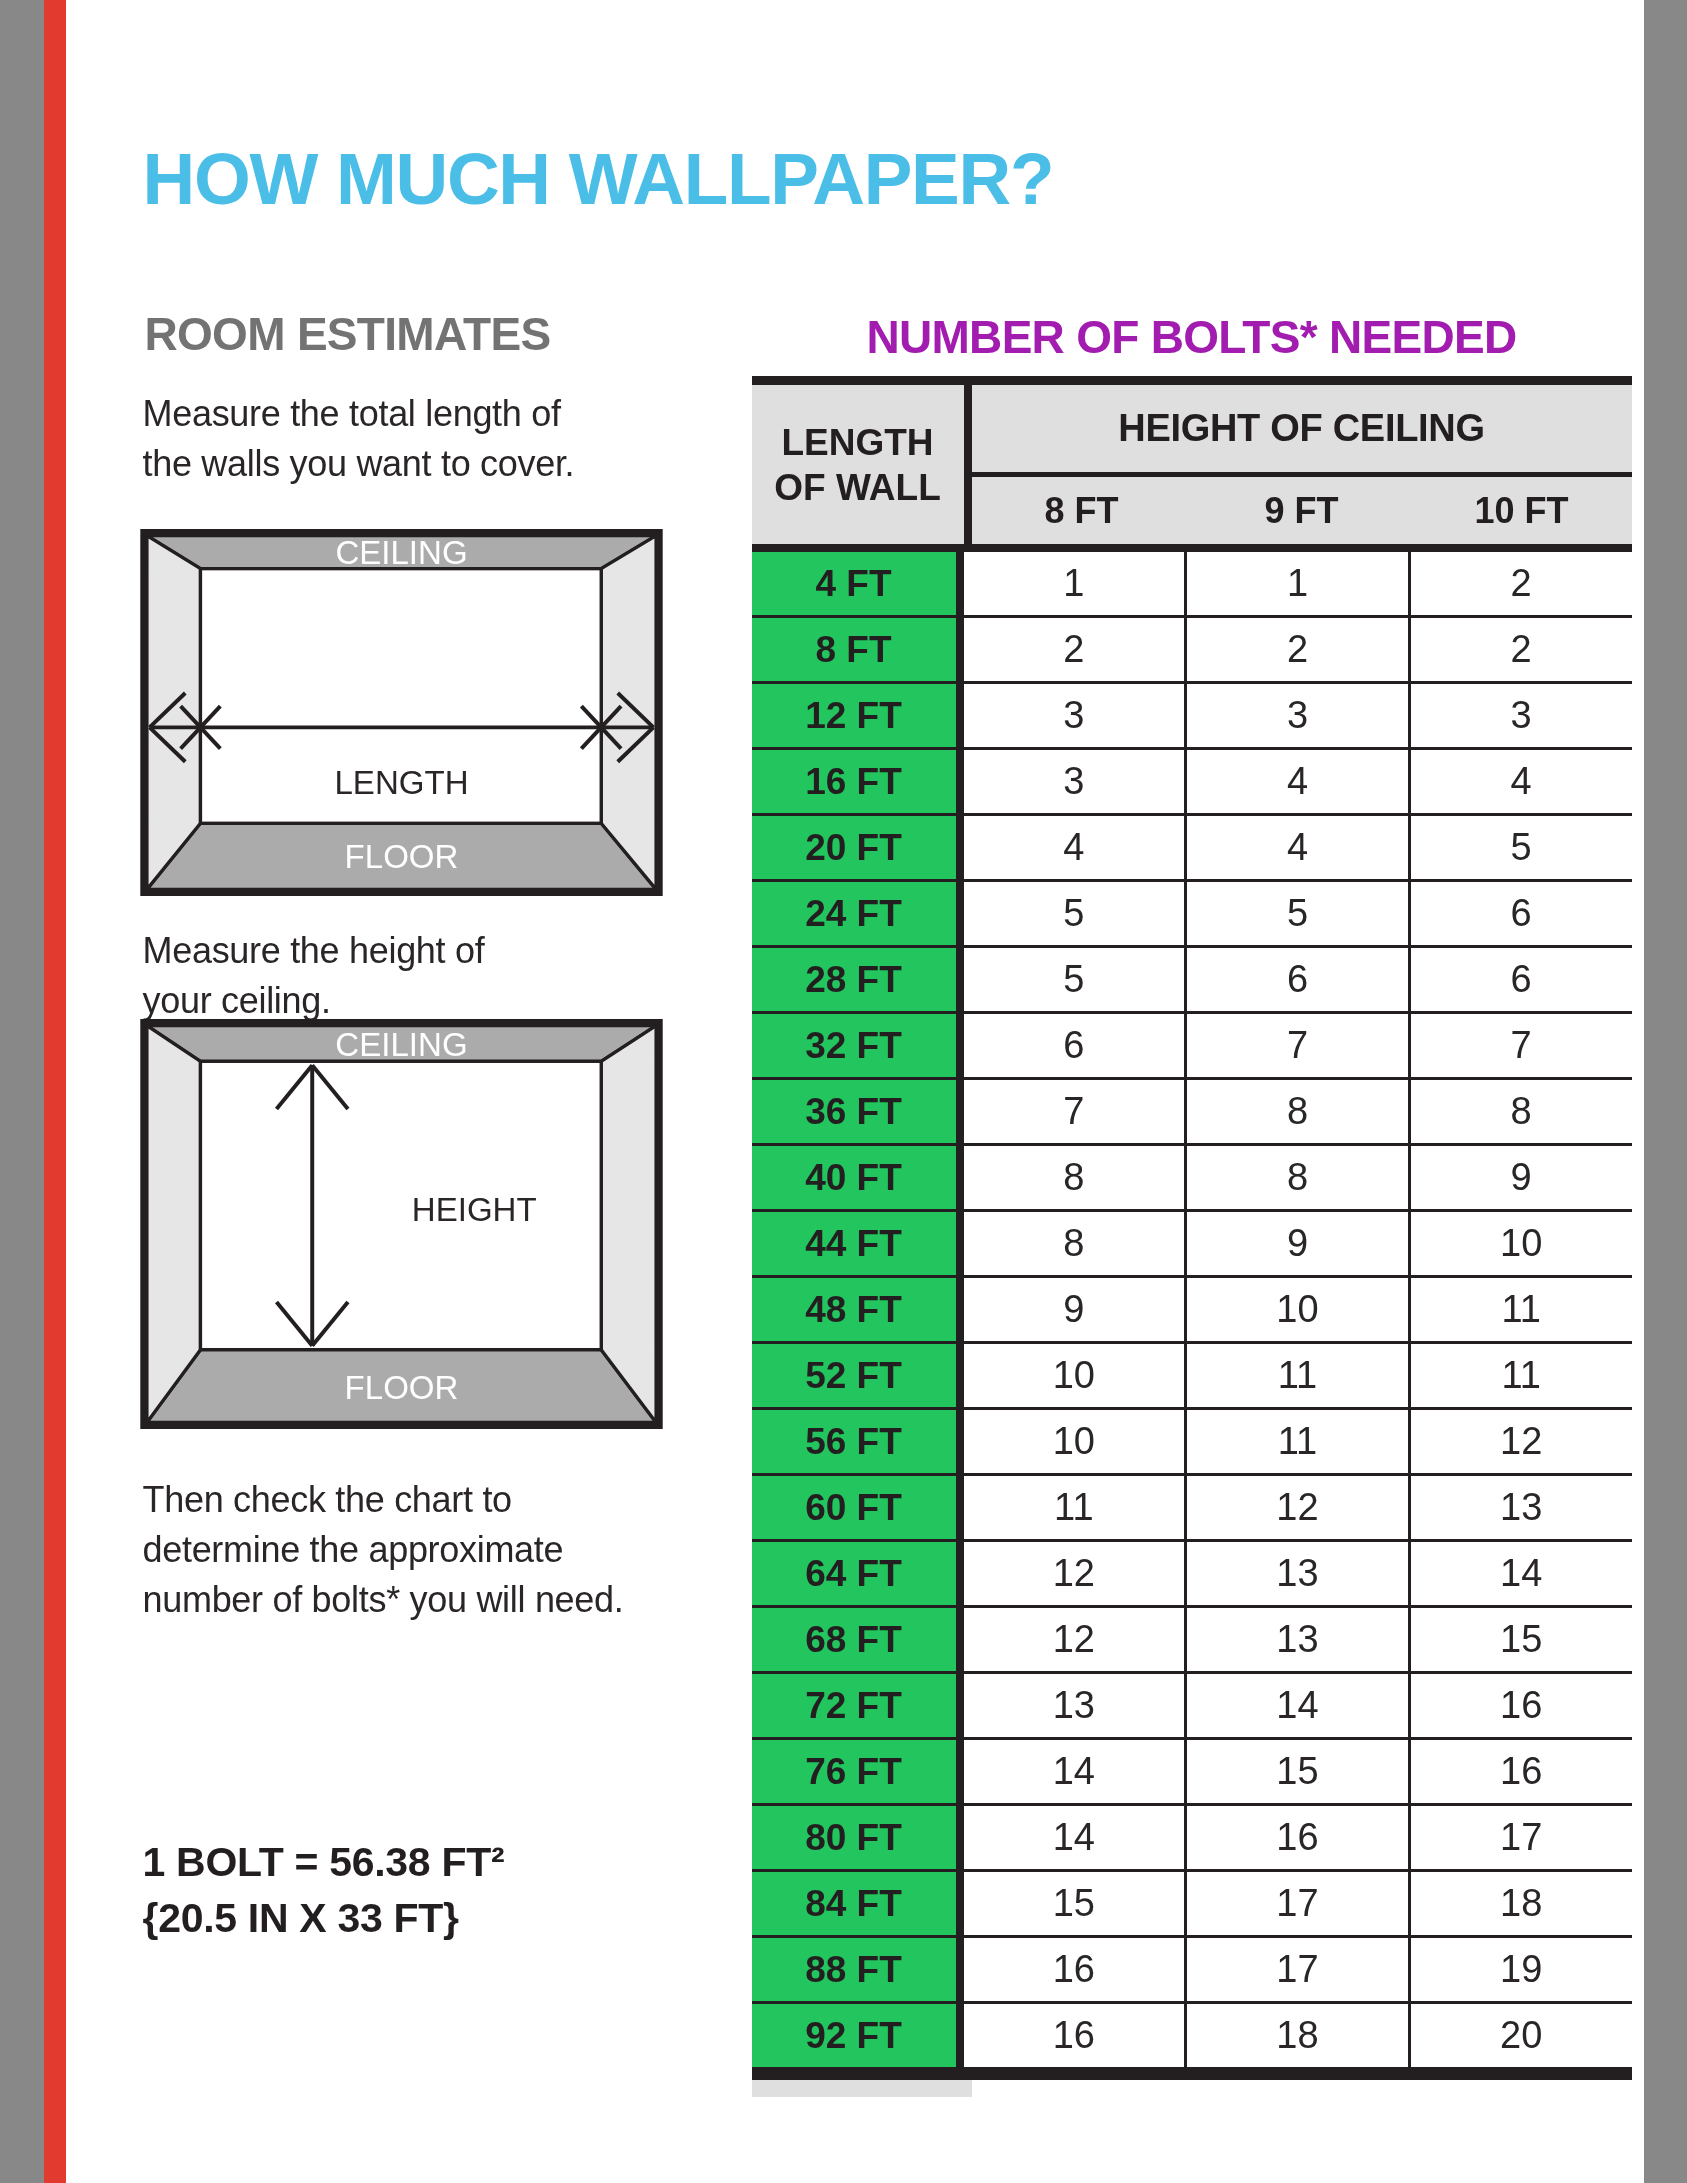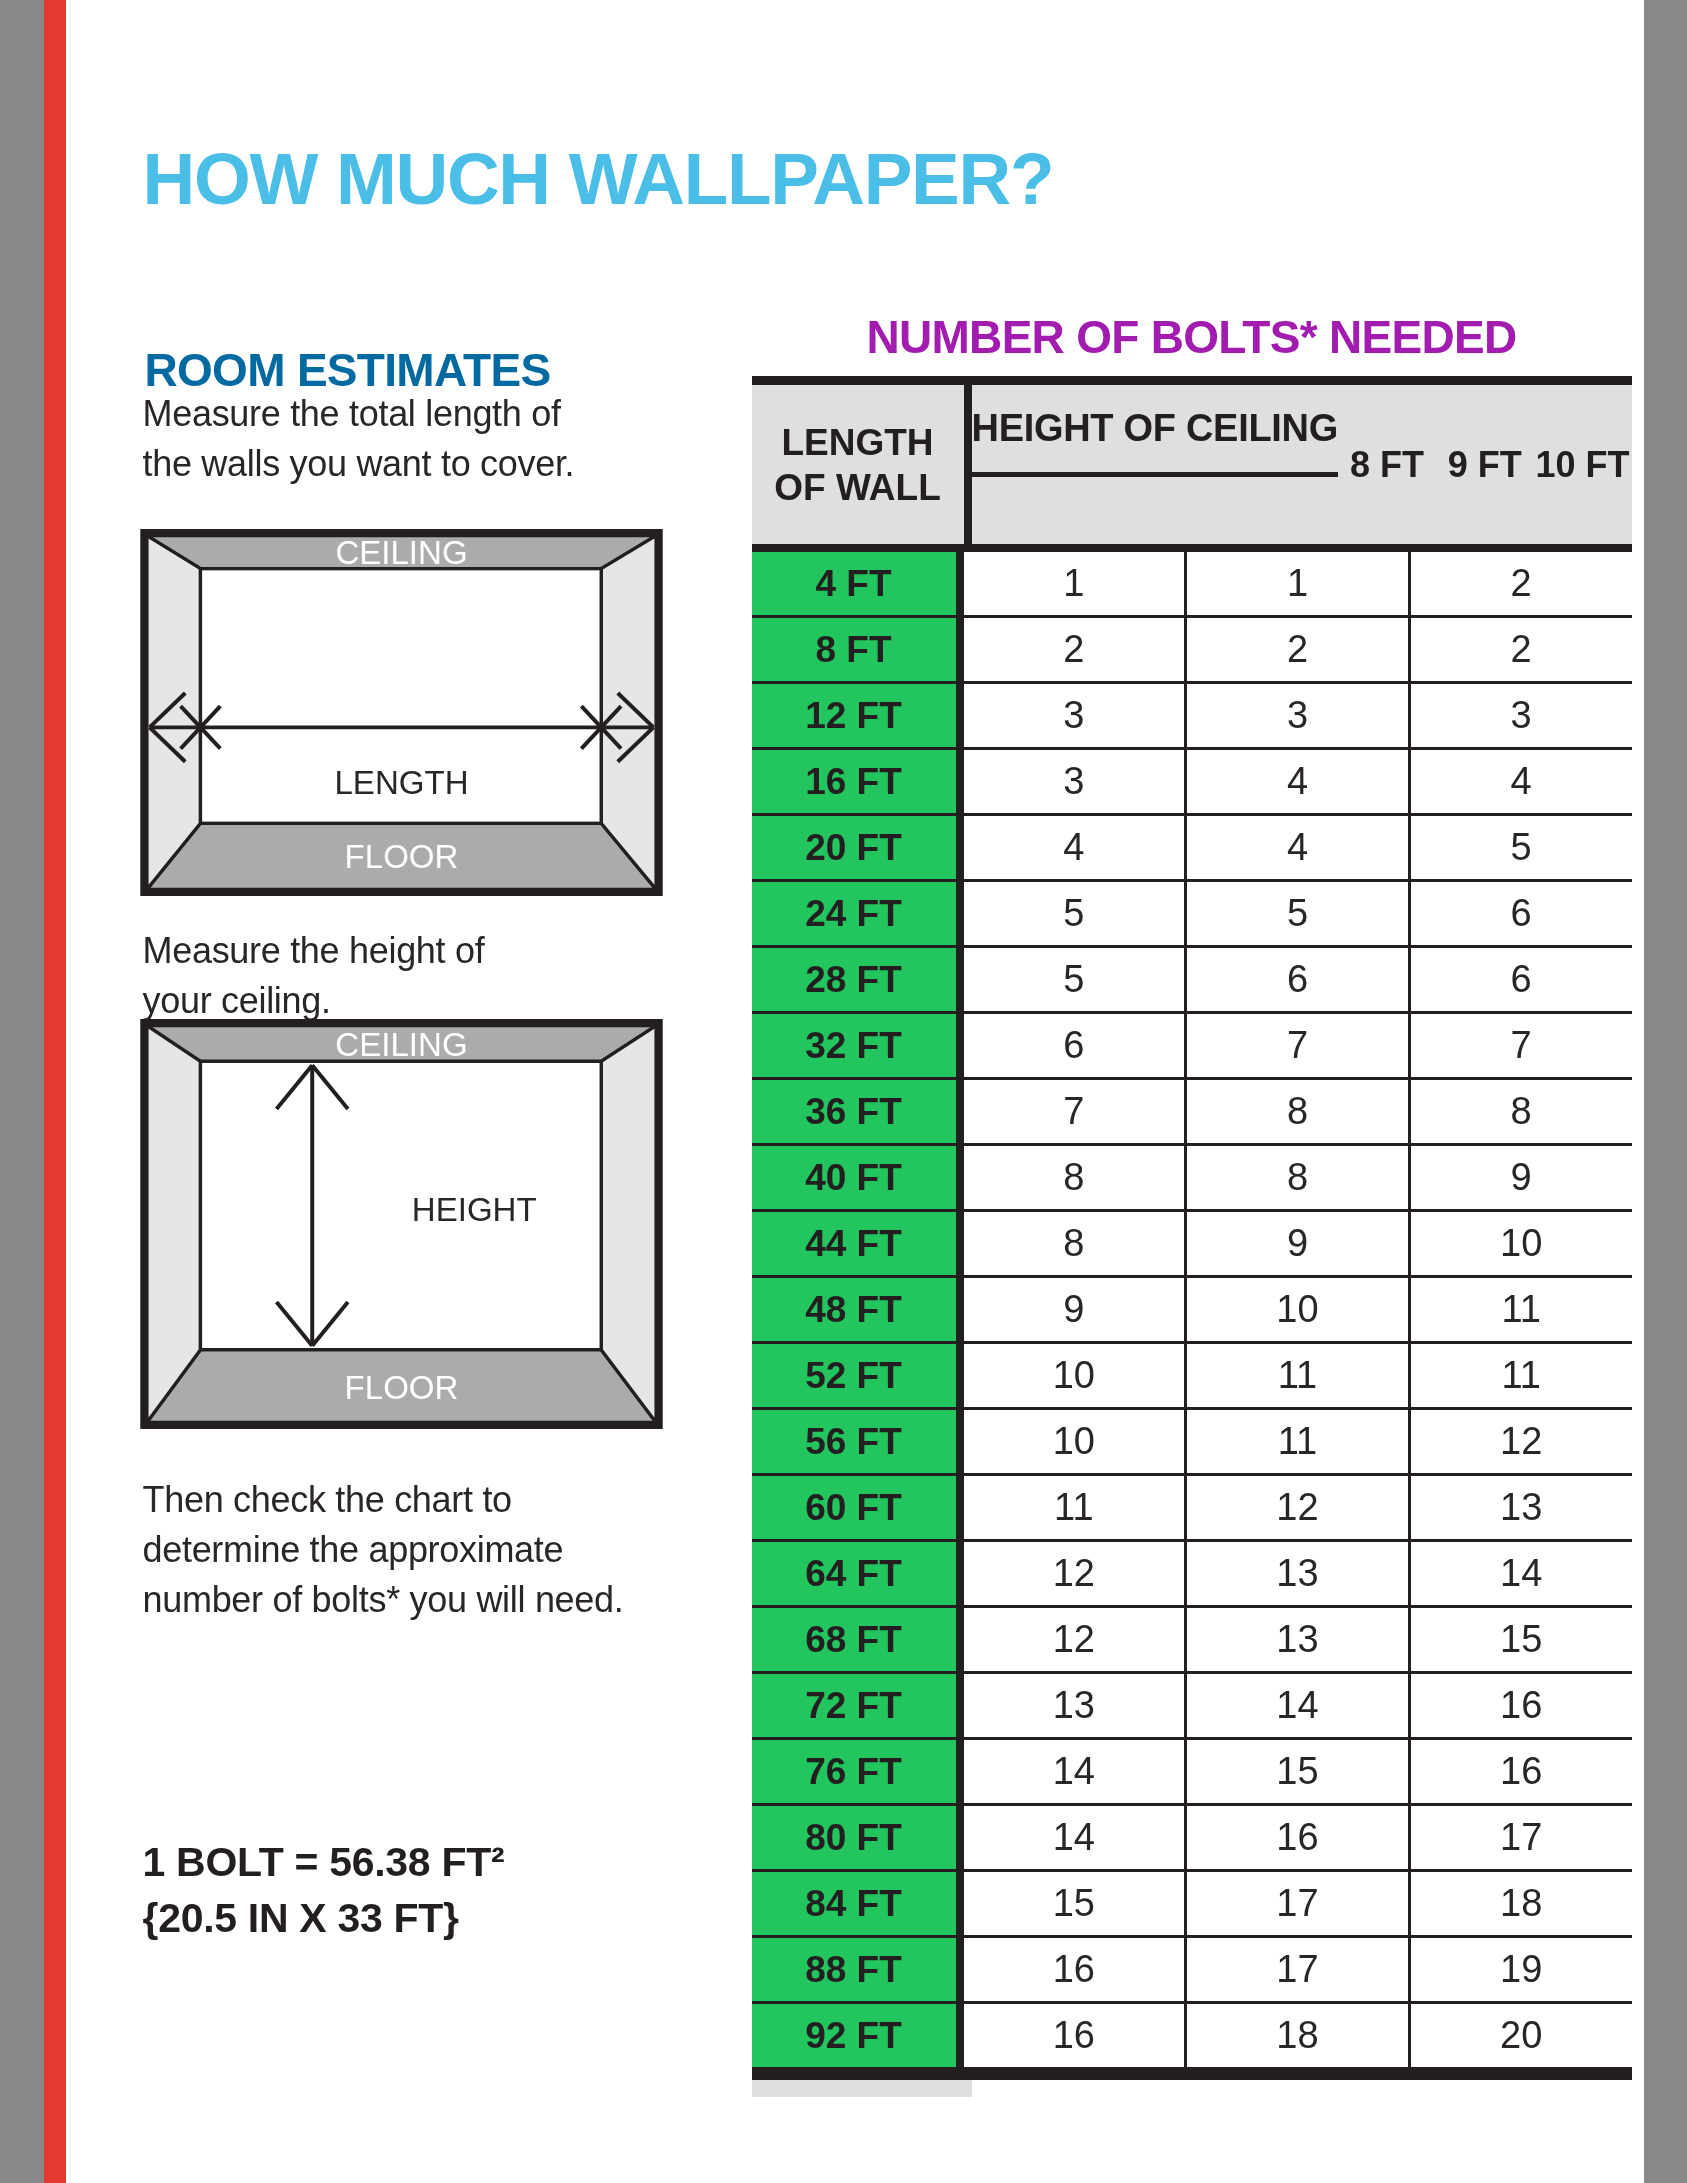--- a/index.html
+++ b/index.html
@@ -93,7 +93,7 @@
 
   <h1 class="page-title" style="color: rgb(75, 190, 231);">HOW MUCH WALLPAPER?</h1>
 
-  <div class="sec-heading" id="room-heading" style="color: #0369a1; margin-top: 36px;">ROOM ESTIMATES</div>
+  <div class="sec-heading" id="room-heading" style="color: #737373;">ROOM ESTIMATES</div>
 
   <div class="body-text" id="step1">
     <div>Measure the total length of</div>

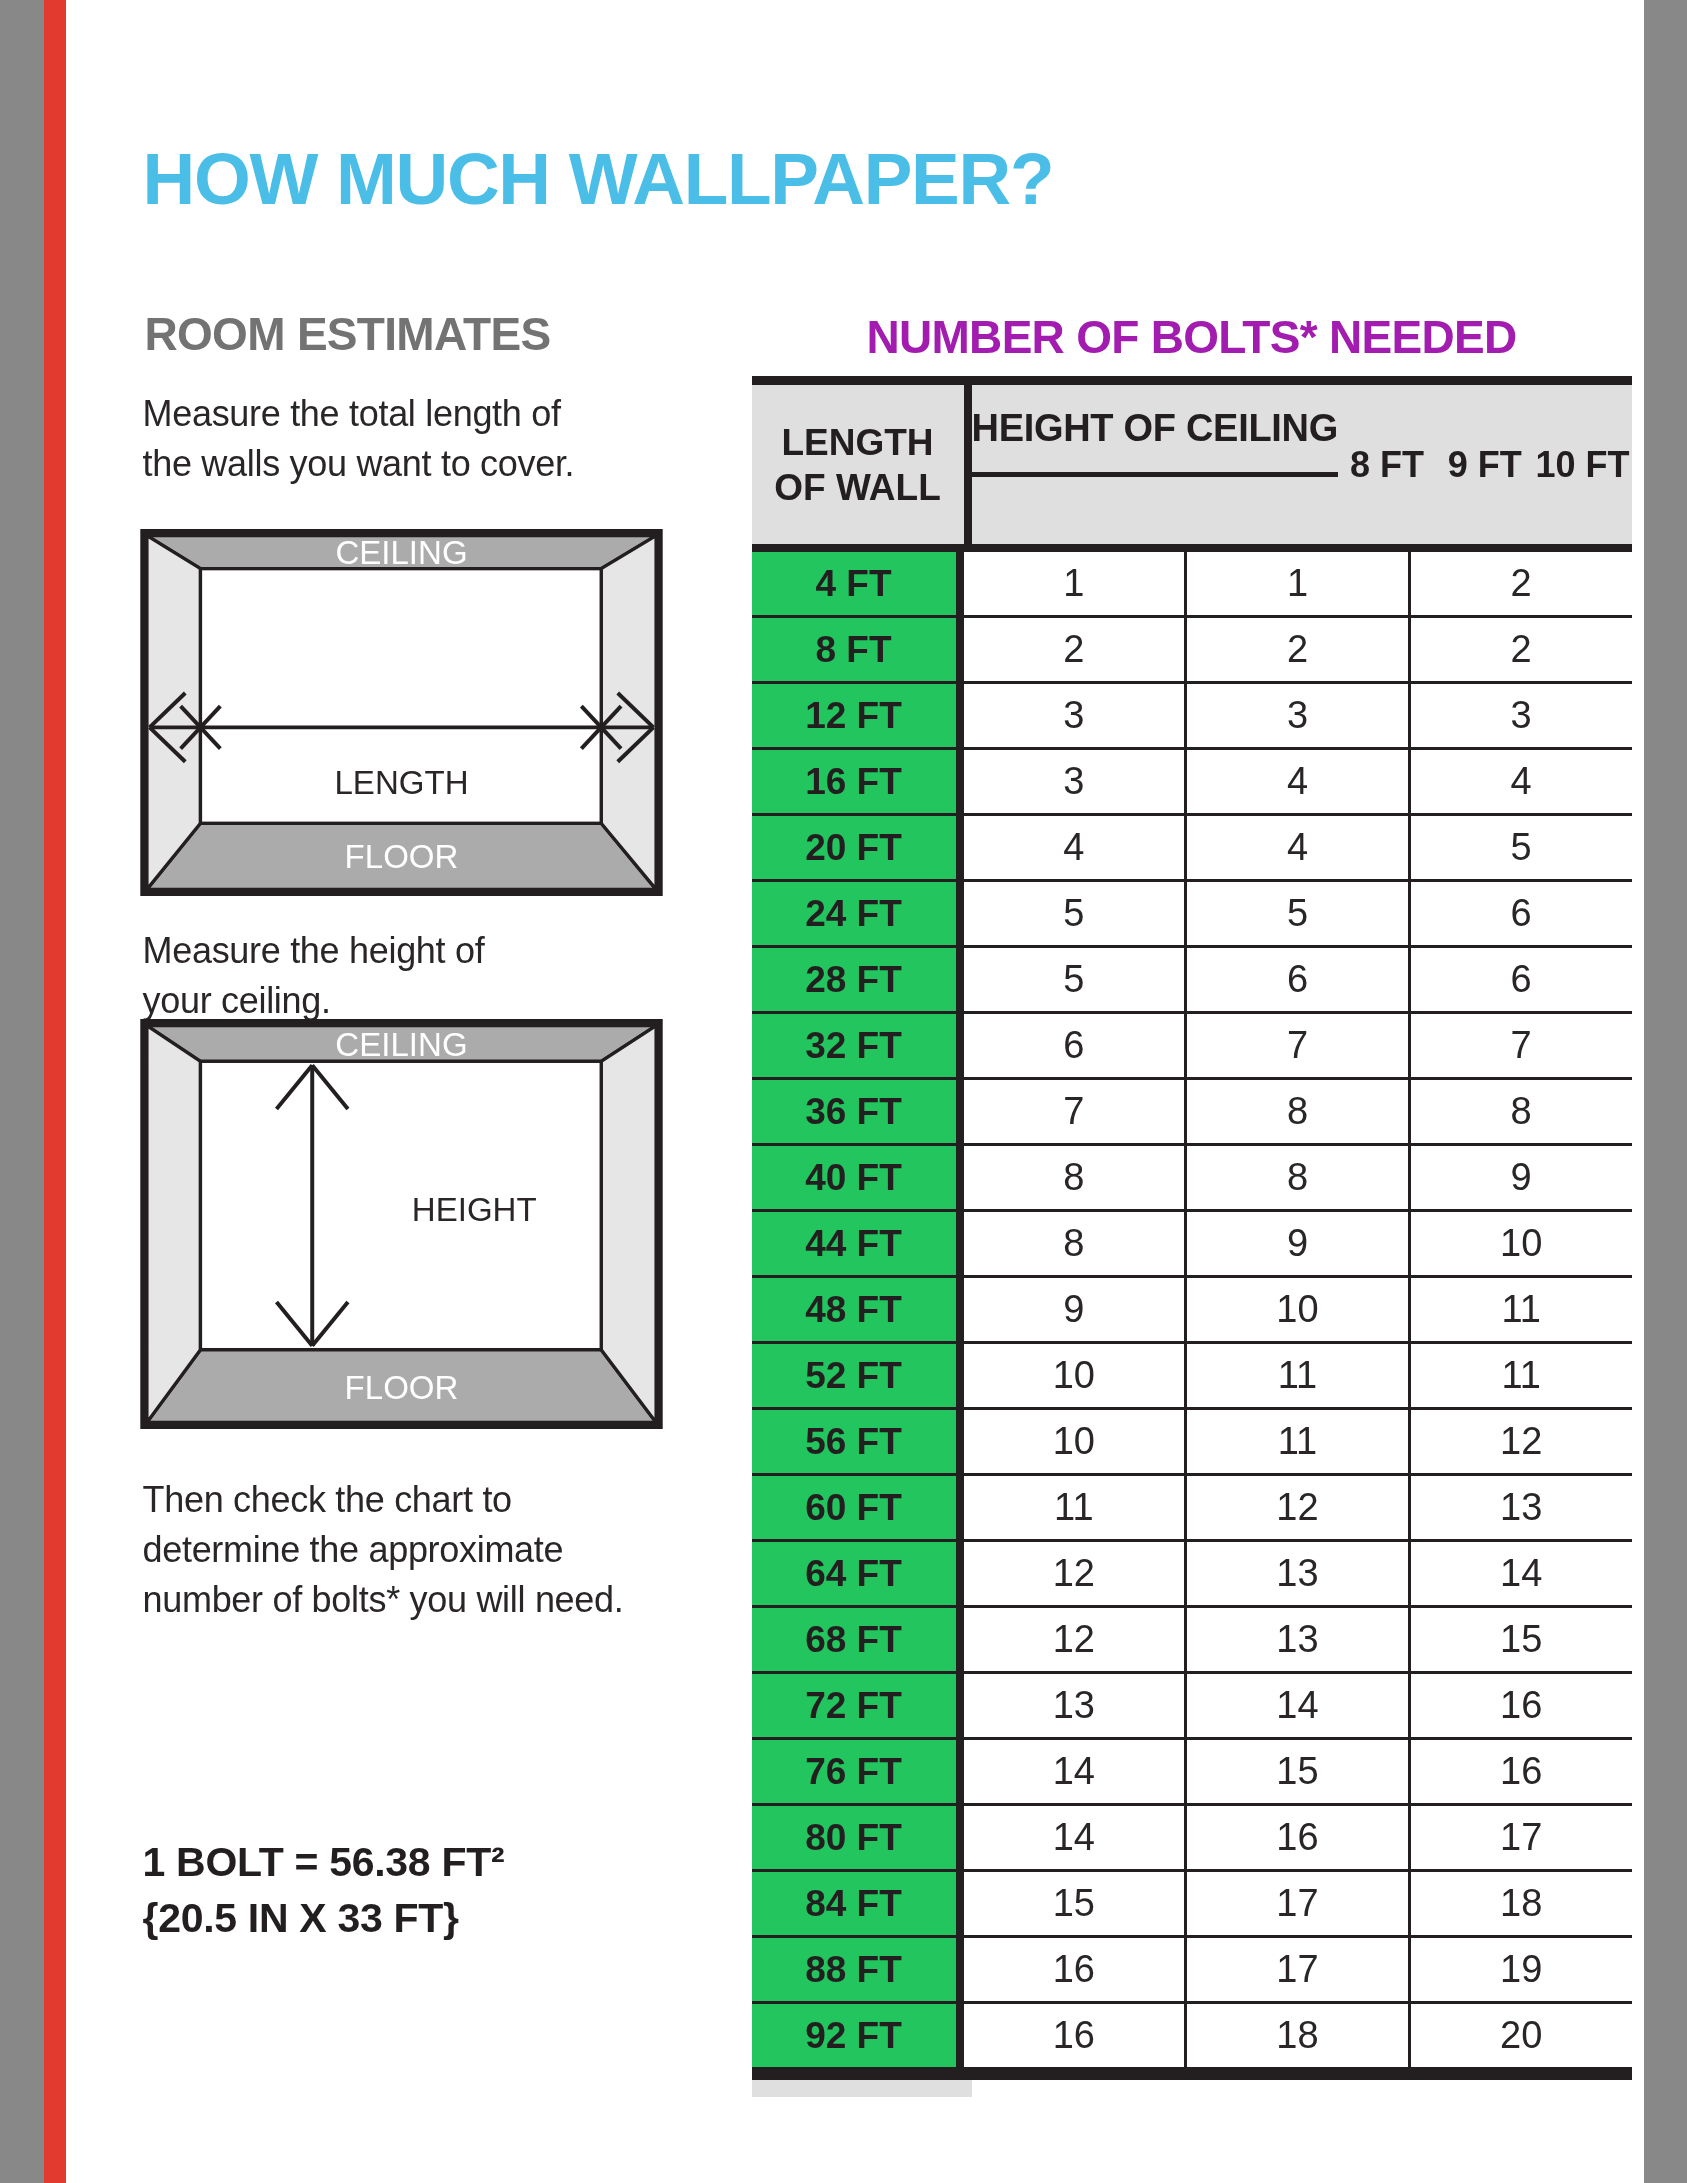--- a/index.html
+++ b/index.html
@@ -57,7 +57,7 @@
     display:flex;flex-direction:column;align-items:center;justify-content:center;
     font-weight:bold;font-size:37px;line-height:45px;text-align:center;
   }
-  .th-right{flex:1;display:flex;flex-direction:row;background:#dfdfdf;}
+  .th-right{flex:1;display:flex;flex-direction:column;background:#dfdfdf;}
   .th-hoc{
     height:87px;border-bottom:5.3px solid #231f20;
     display:flex;align-items:center;justify-content:center;

